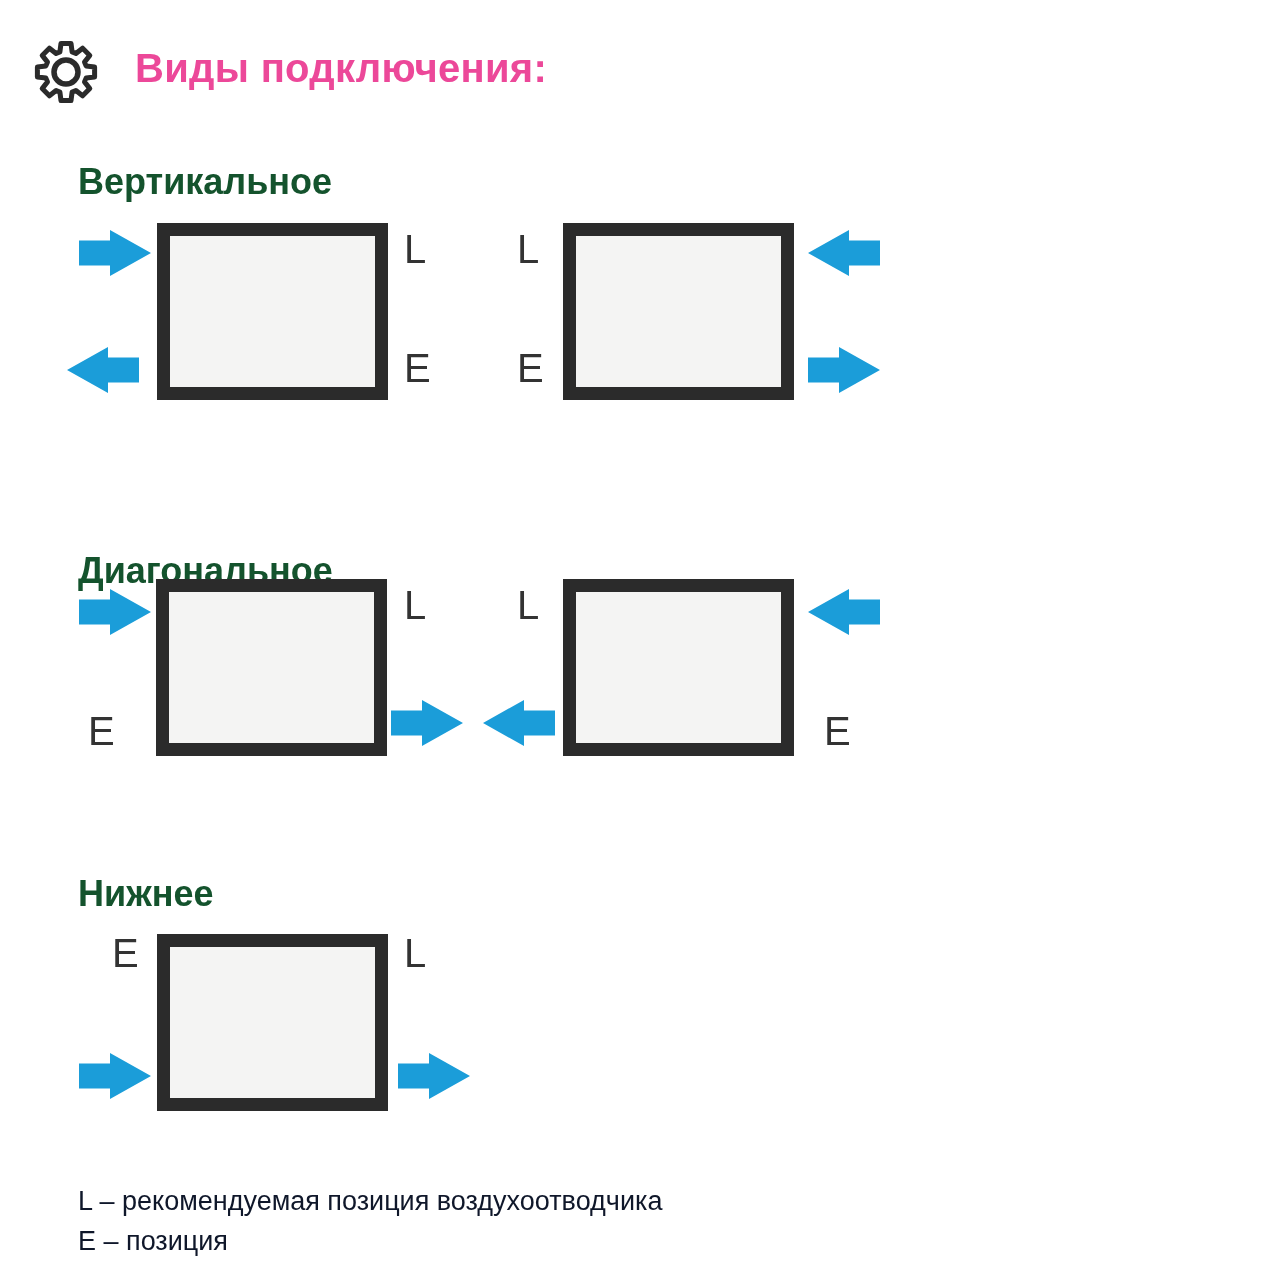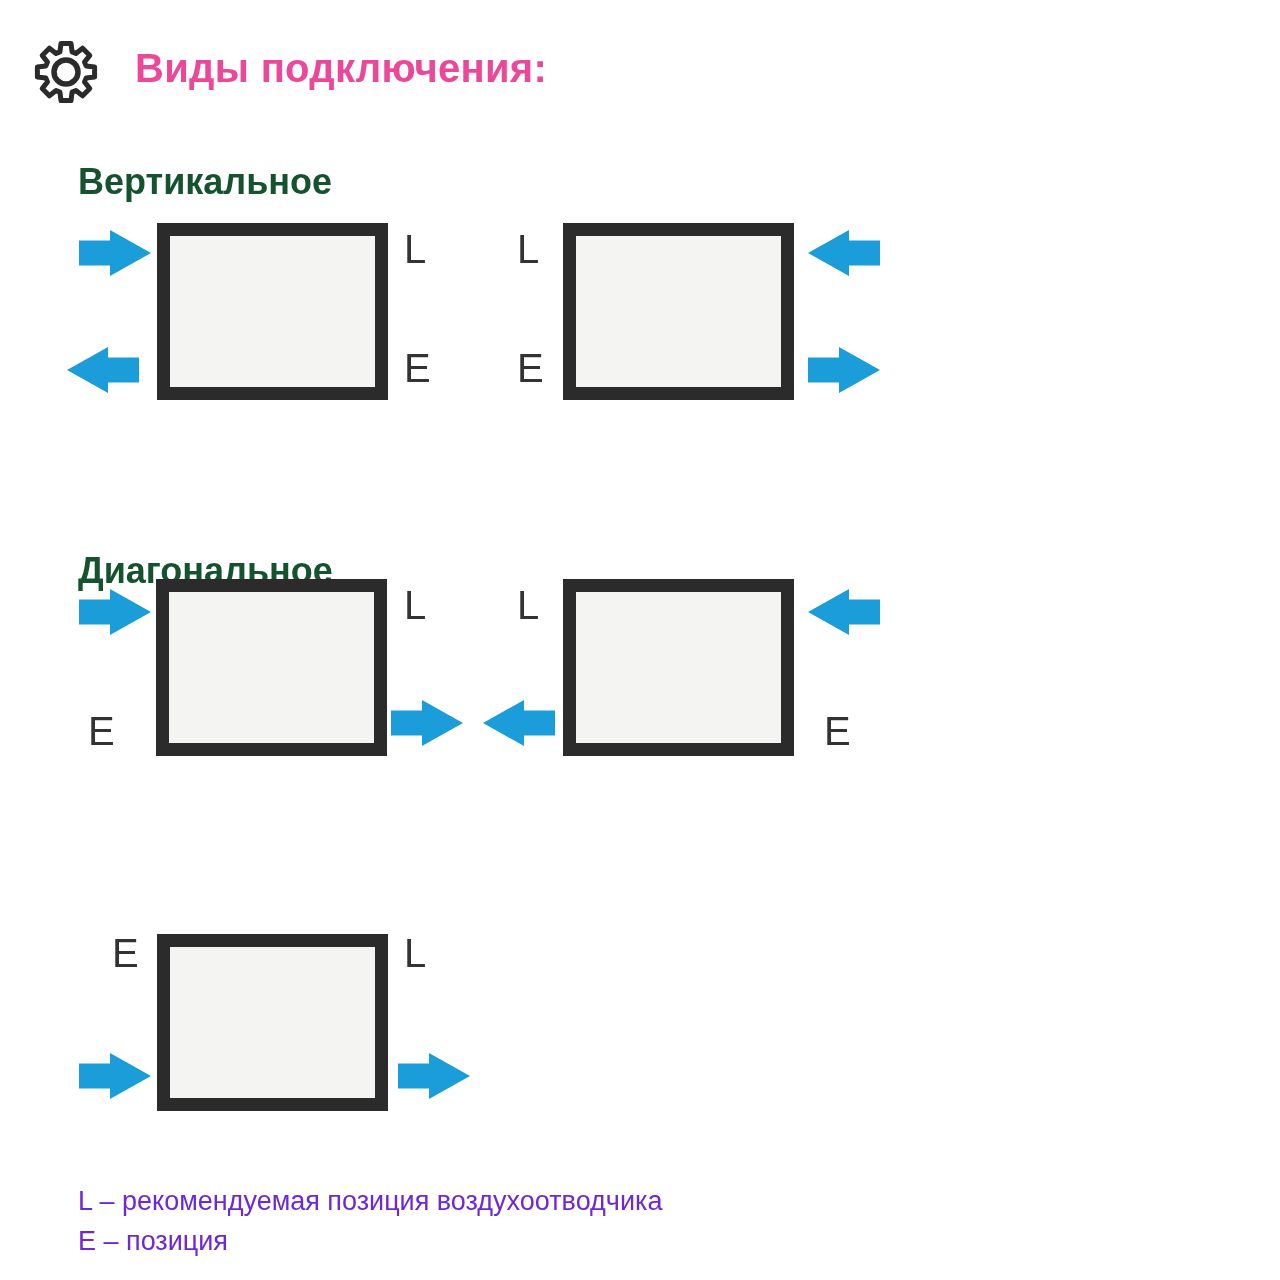--- a/index.html
+++ b/index.html
@@ -112,6 +112,7 @@
   </span>
   <div class="abs port" style="left:824px;top:708px;">E</div>
 
+  <div class="abs section-title" style="left:78px;top:876px;">Нижнее</div>
 
   <div class="abs port" style="left:112px;top:930px;">E</div>
   <div class="abs radiator" style="left:157px;top:934px;width:231px;height:177px;"></div>

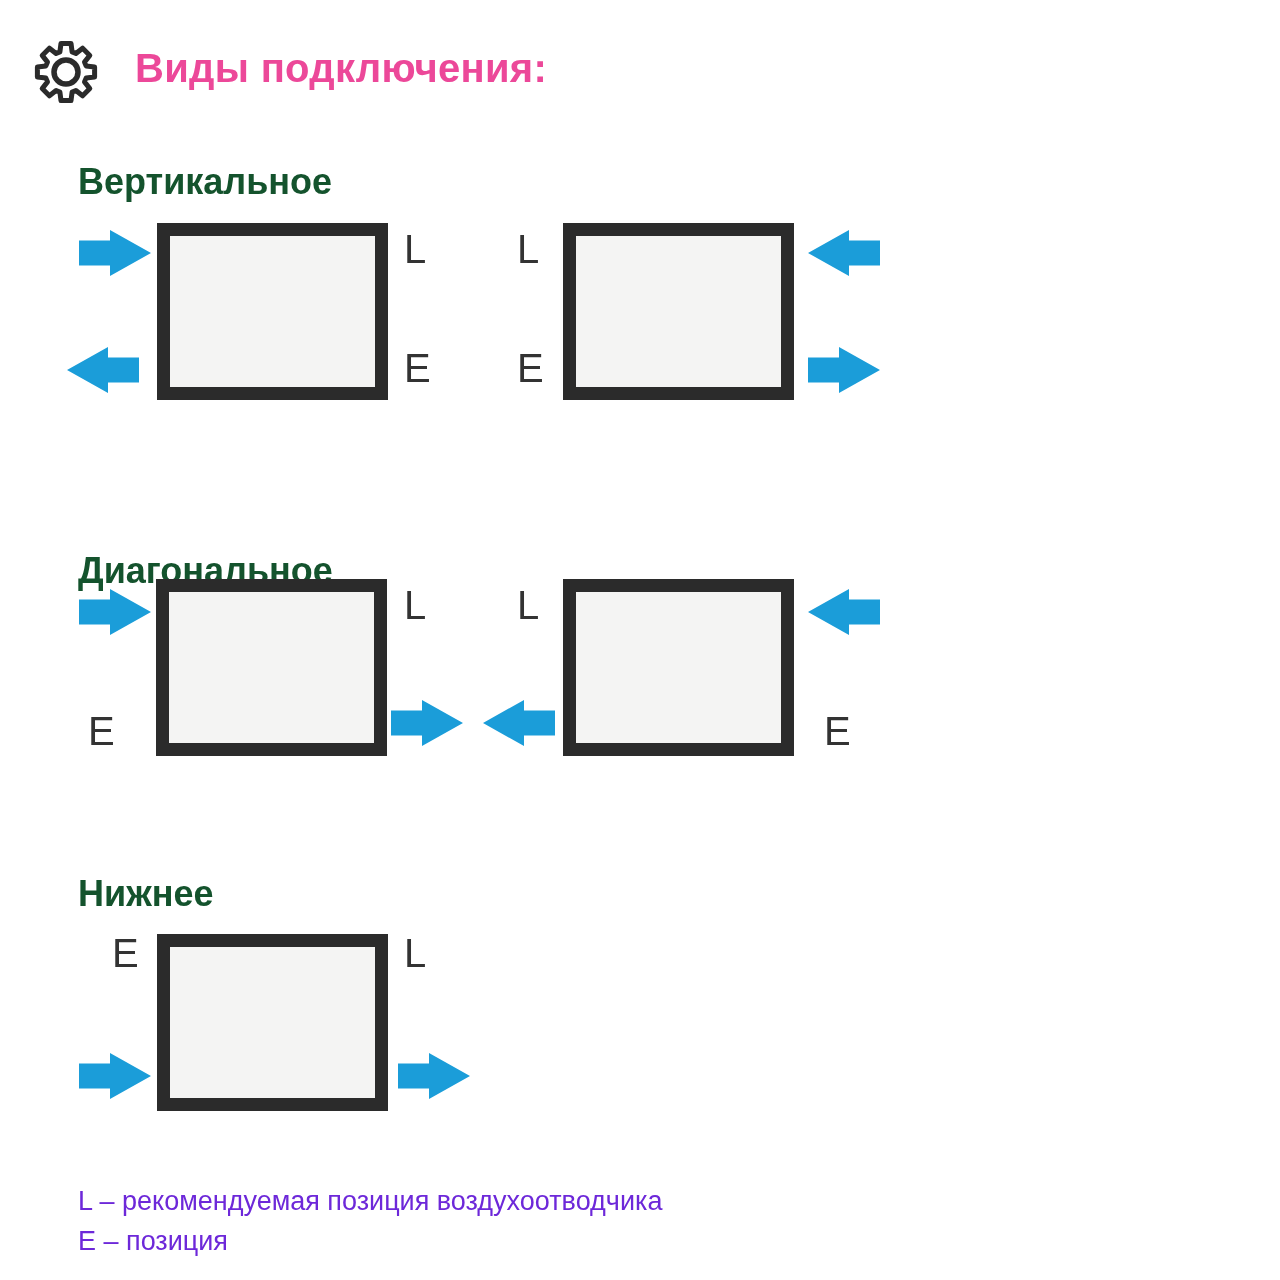--- a/index.html
+++ b/index.html
@@ -36,7 +36,7 @@
   .arrow.left{transform:scaleX(-1);}
   .gear{width:64px;height:64px;display:block;}
   .legend-line{
-    font-size:27px;line-height:38px;color:#6d28d9;white-space:nowrap;
+    font-size:27px;line-height:38px;color:#0f172a;white-space:nowrap;
   }
 </style>
 </head>

